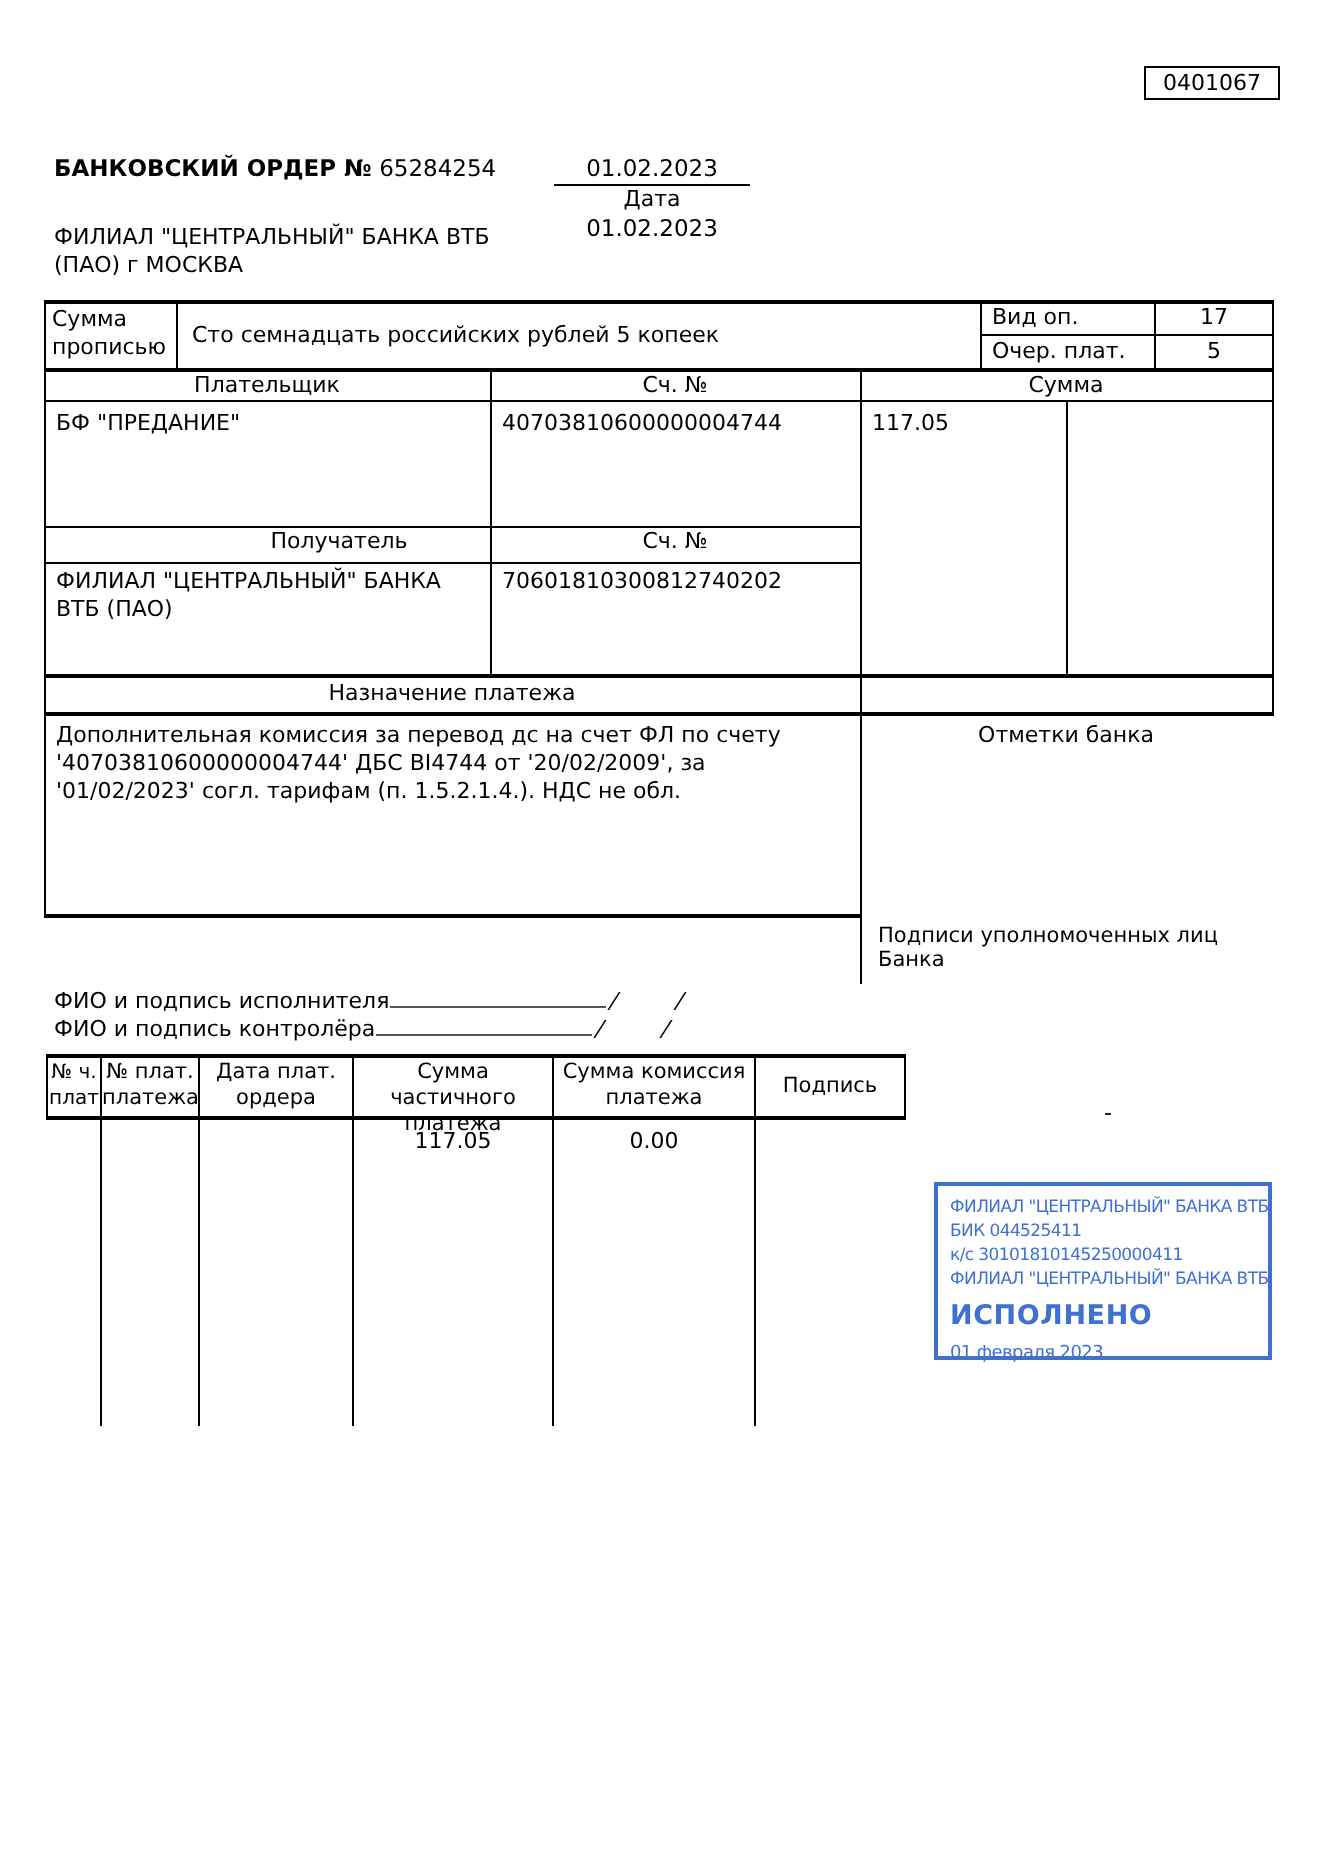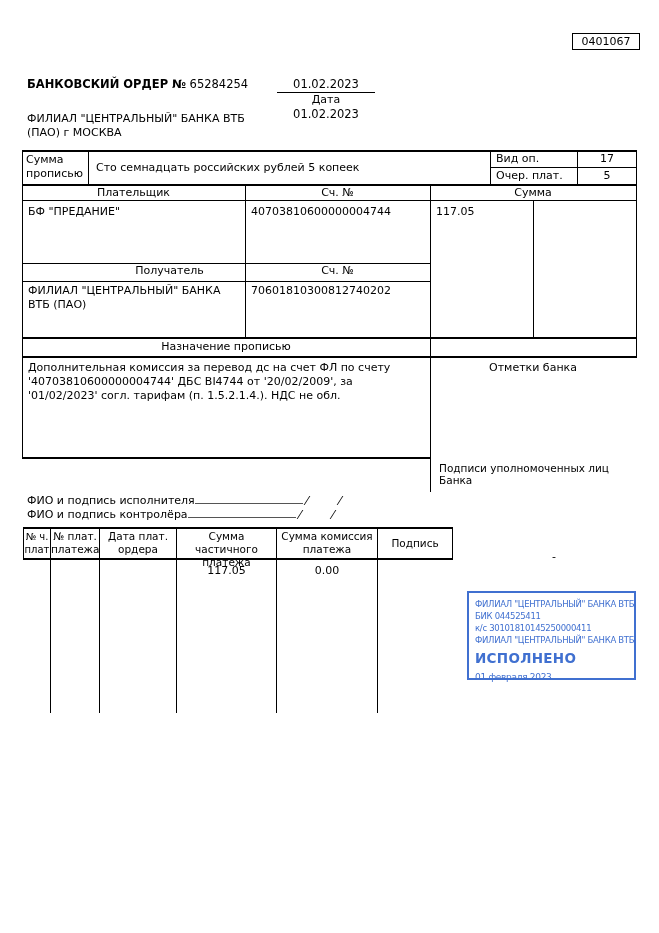--- a/index.html
+++ b/index.html
@@ -97,7 +97,7 @@
   <div class="abs t11" style="left:28px; top:284px; width:212px;">ФИЛИАЛ "ЦЕНТРАЛЬНЫЙ" БАНКА ВТБ (ПАО)</div>
   <div class="abs t11" style="left:251px; top:284px;">70601810300812740202</div>
 
-  <div class="abs t11 ctr" style="left:22px; top:340px; width:408px;">Назначение прописью</div>
+  <div class="abs t11 ctr" style="left:22px; top:340px; width:408px;">Назначение платежа</div>
   <div class="abs t11" style="left:28px; top:361px; width:392px;">Дополнительная комиссия за перевод дс на счет ФЛ по счету '40703810600000004744' ДБС BI4744 от '20/02/2009', за '01/02/2023' согл. тарифам (п. 1.5.2.1.4.). НДС не обл.</div>
 
   <div class="abs" style="left:439px; top:462px; width:200px; font-size:10.5px;">Подписи уполномоченных лиц Банка</div>

